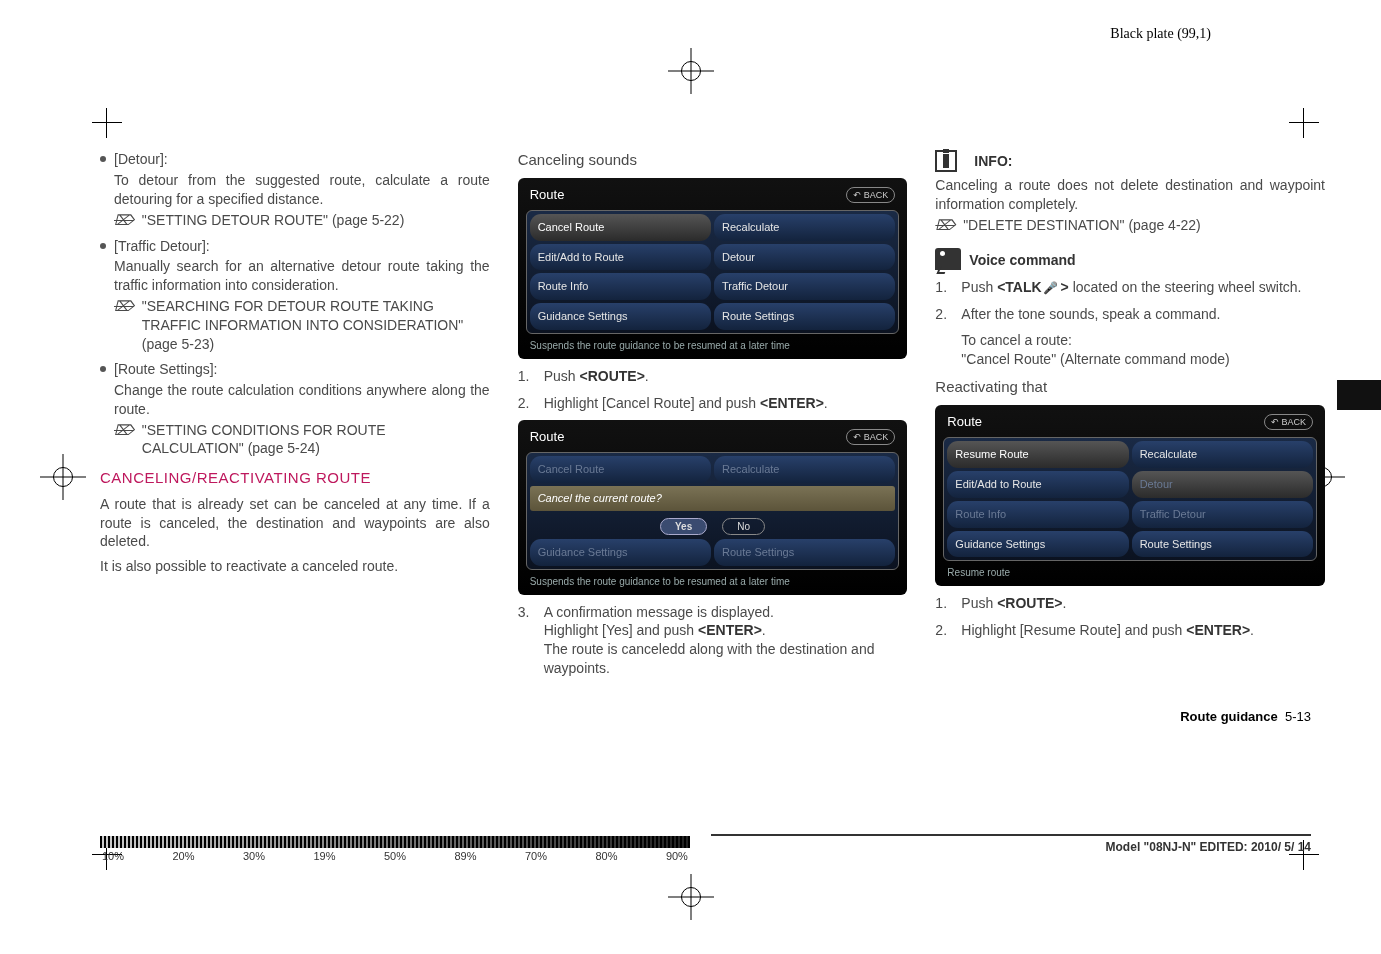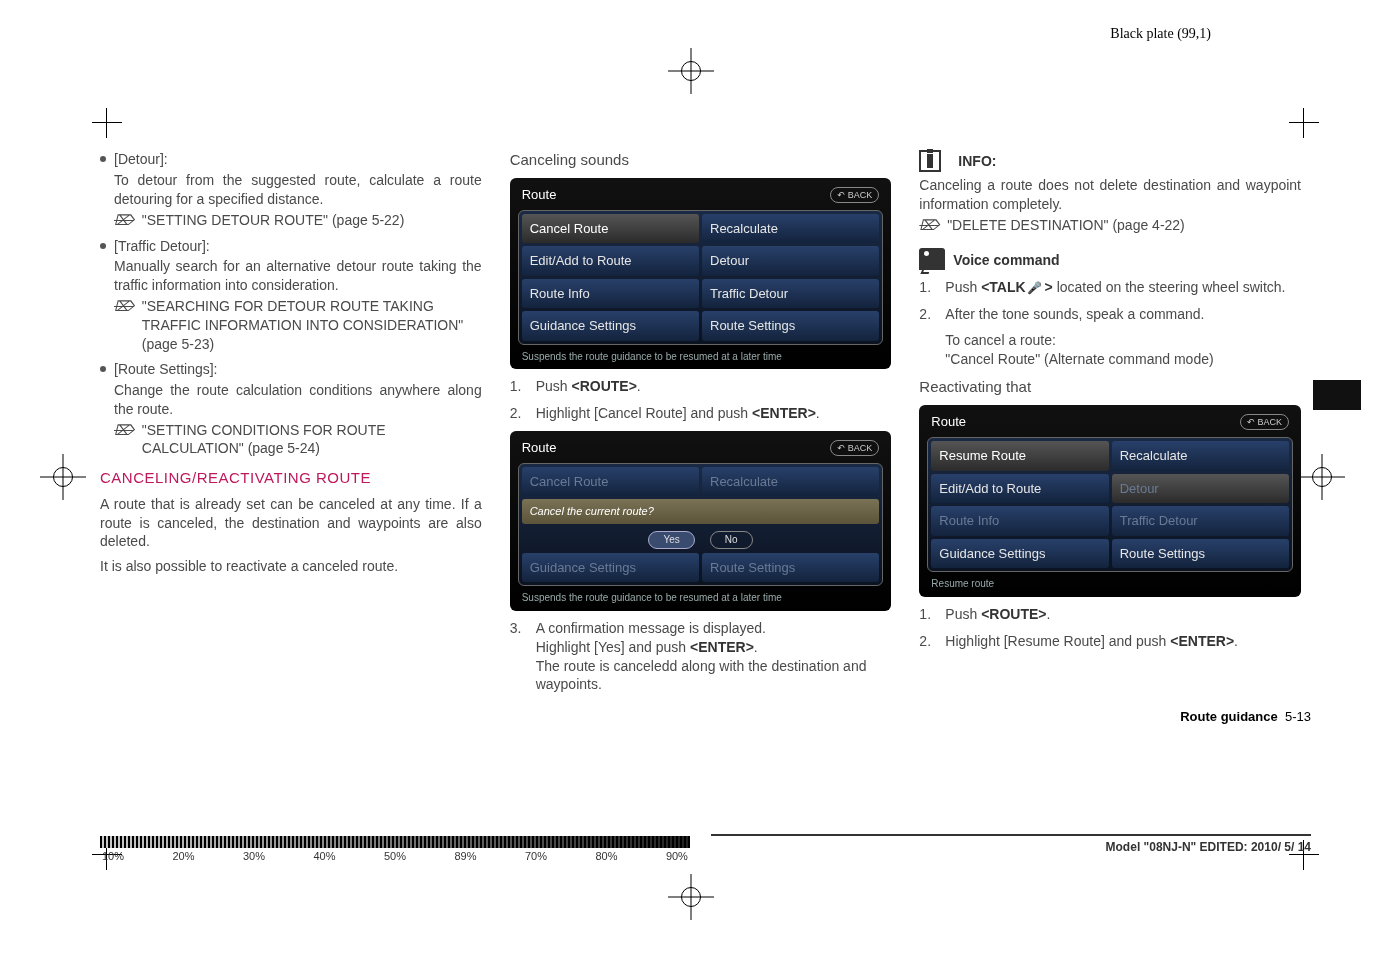--- a/index.html
+++ b/index.html
@@ -14,7 +14,7 @@
     position: absolute;
     top: 150px;
     left: 100px;
-    right: 80px;
+    right: 56px;
     display: flex;
     gap: 28px;
   }

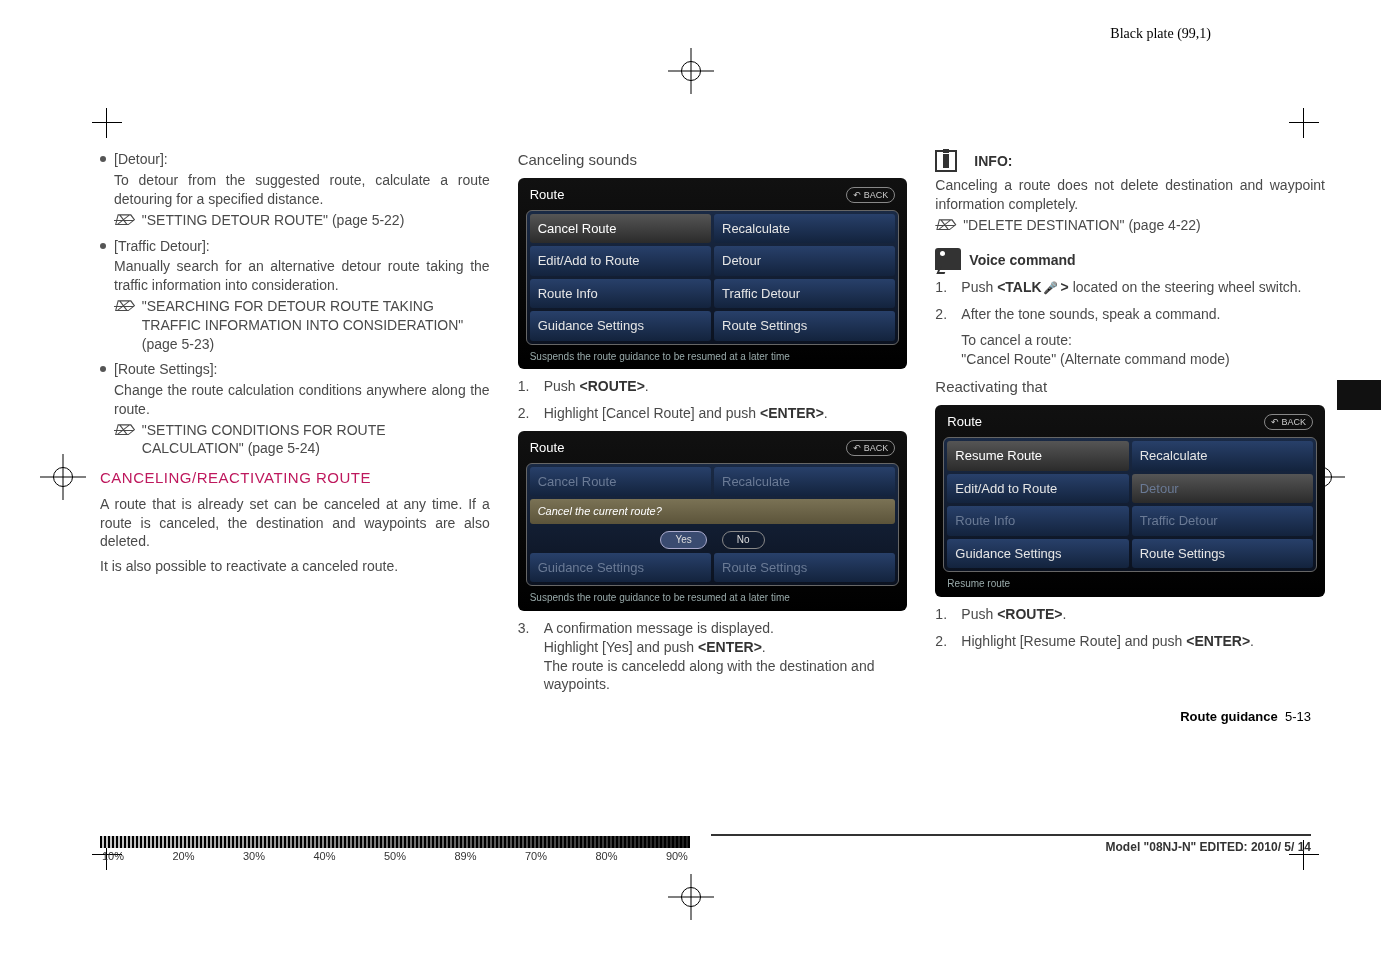--- a/index.html
+++ b/index.html
@@ -86,7 +86,7 @@
   .menu-grid { display:grid; grid-template-columns: 1fr 1fr; gap:3px; }
   .menu-cell {
     background: linear-gradient(#28406a, #13233d);
-    border-radius:3px; padding:6px 8px; color:#e6e6e6; font-size:13px;
+    border-radius:11px; padding:6px 8px; color:#e6e6e6; font-size:11px;
   }
   .menu-cell.sel { background: linear-gradient(#555, #2b2b2b); color:#fff; }
   .menu-cell.dim { color:#6a7a95; }

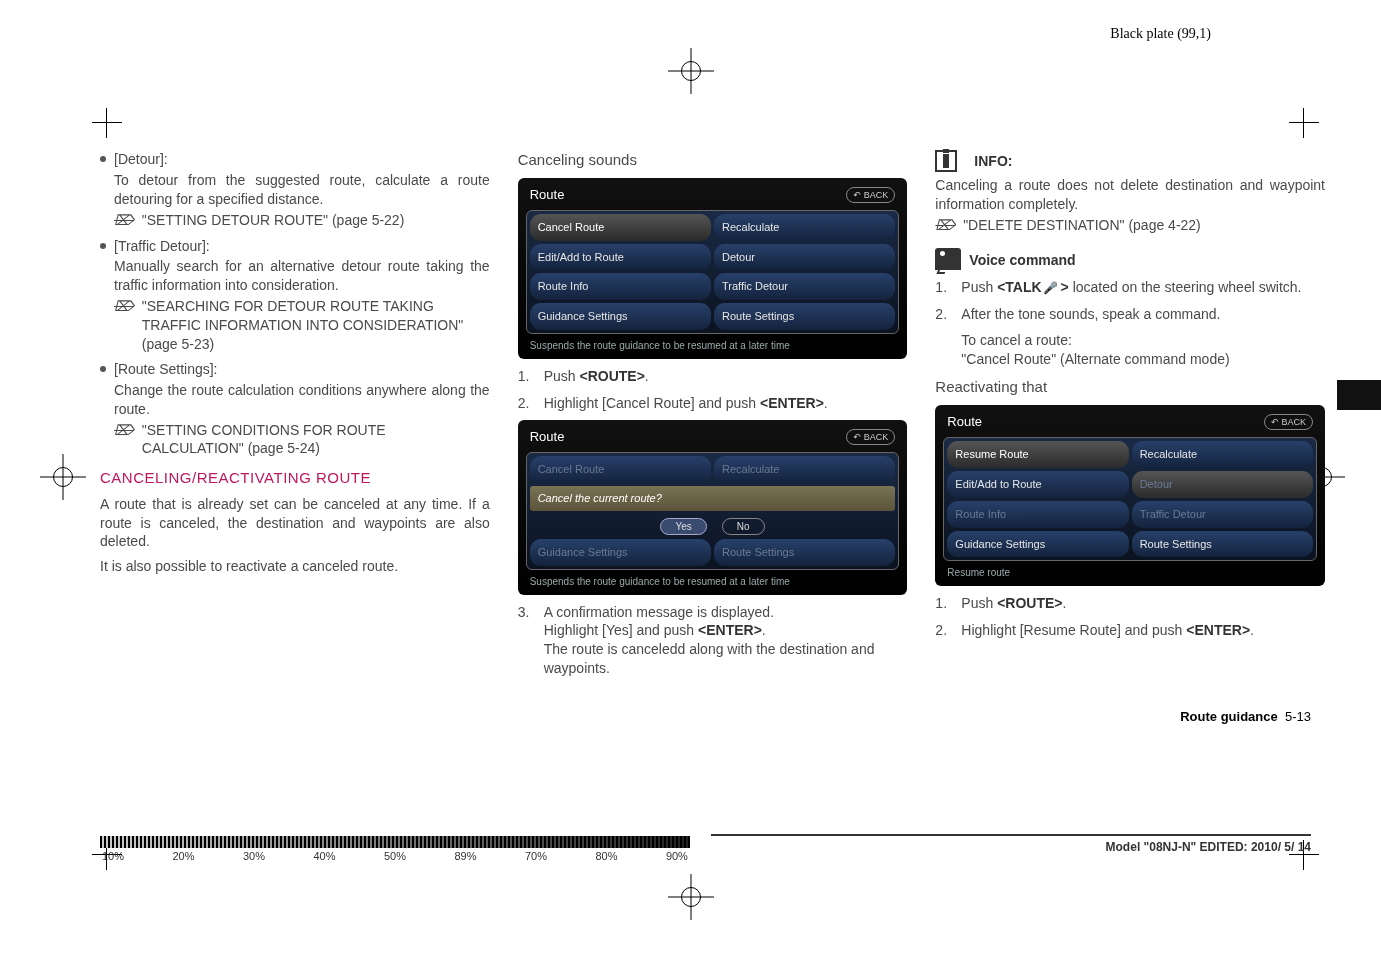--- a/index.html
+++ b/index.html
@@ -95,7 +95,7 @@
   .confirm-strip { background: linear-gradient(#7a7255, #5c543a); color:#fff; border-radius:3px; padding:5px 8px; margin:3px 0; font-size:11px;font-style:italic; }
   .confirm-btns { text-align:center; padding:4px 0; }
   .yn { display:inline-block; border:1px solid #888; border-radius:10px; padding:1px 14px; margin:0 6px; font-size:10px; color:#ddd; }
-  .yn.sel { background:#3a4b70; border-color:#aac; }
+  .yn.sel { background:#3a4b70; border-color:#aac;font-weight:bold; }
 
   
   .info-head { display:flex; align-items:center; gap:17px; margin-bottom:4px; }

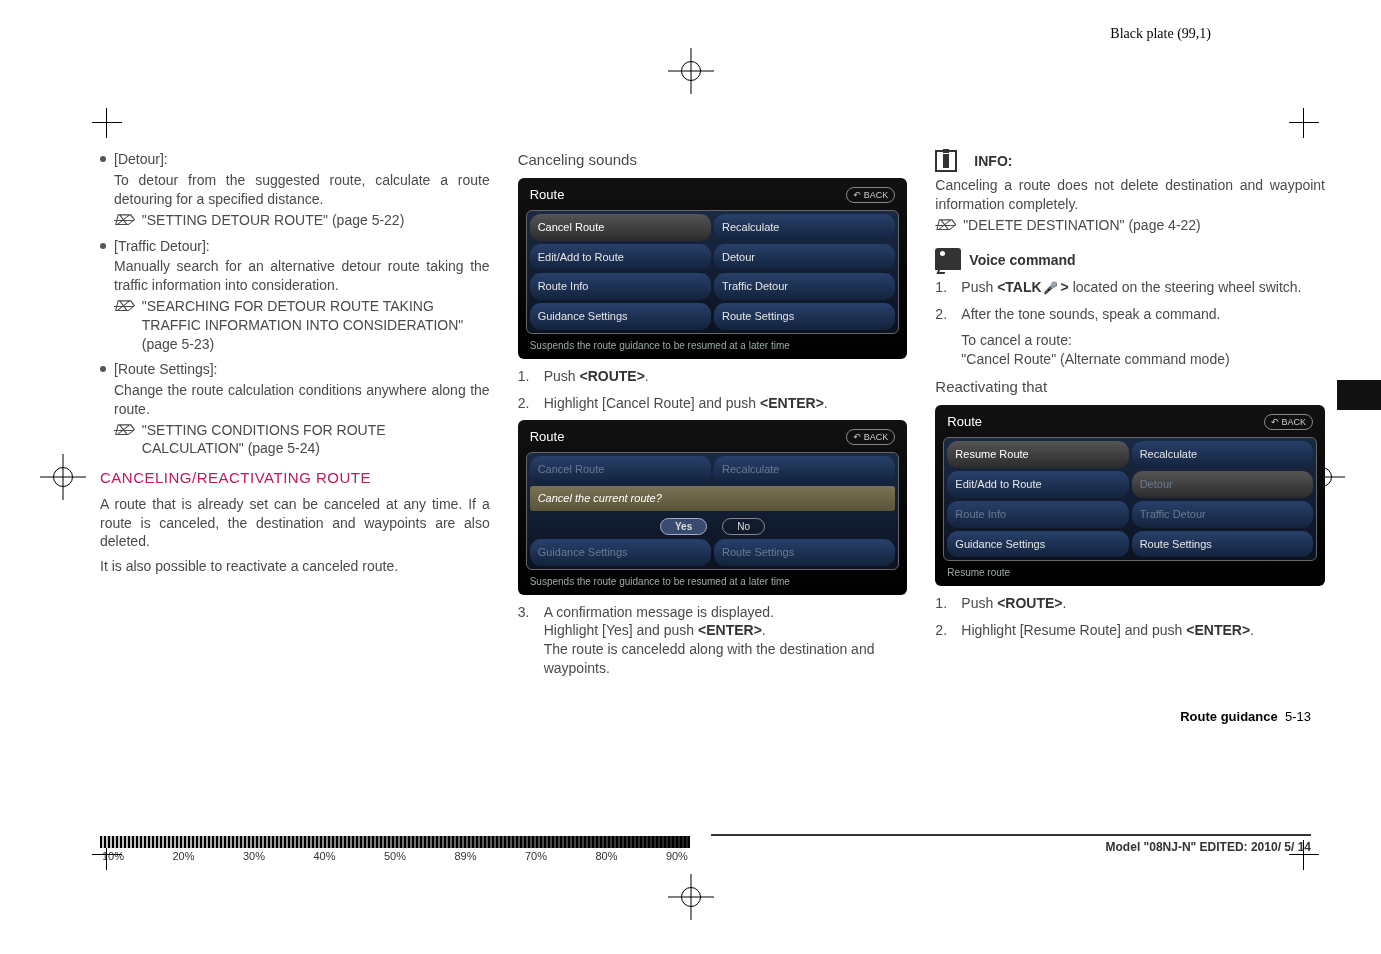--- a/index.html
+++ b/index.html
@@ -393,7 +393,7 @@
       <span>10%</span>
       <span>20%</span>
       <span>30%</span>
-      <span>40%</span>
+      <span>19%</span>
       <span>50%</span>
       <span>89%</span>
       <span>70%</span>

